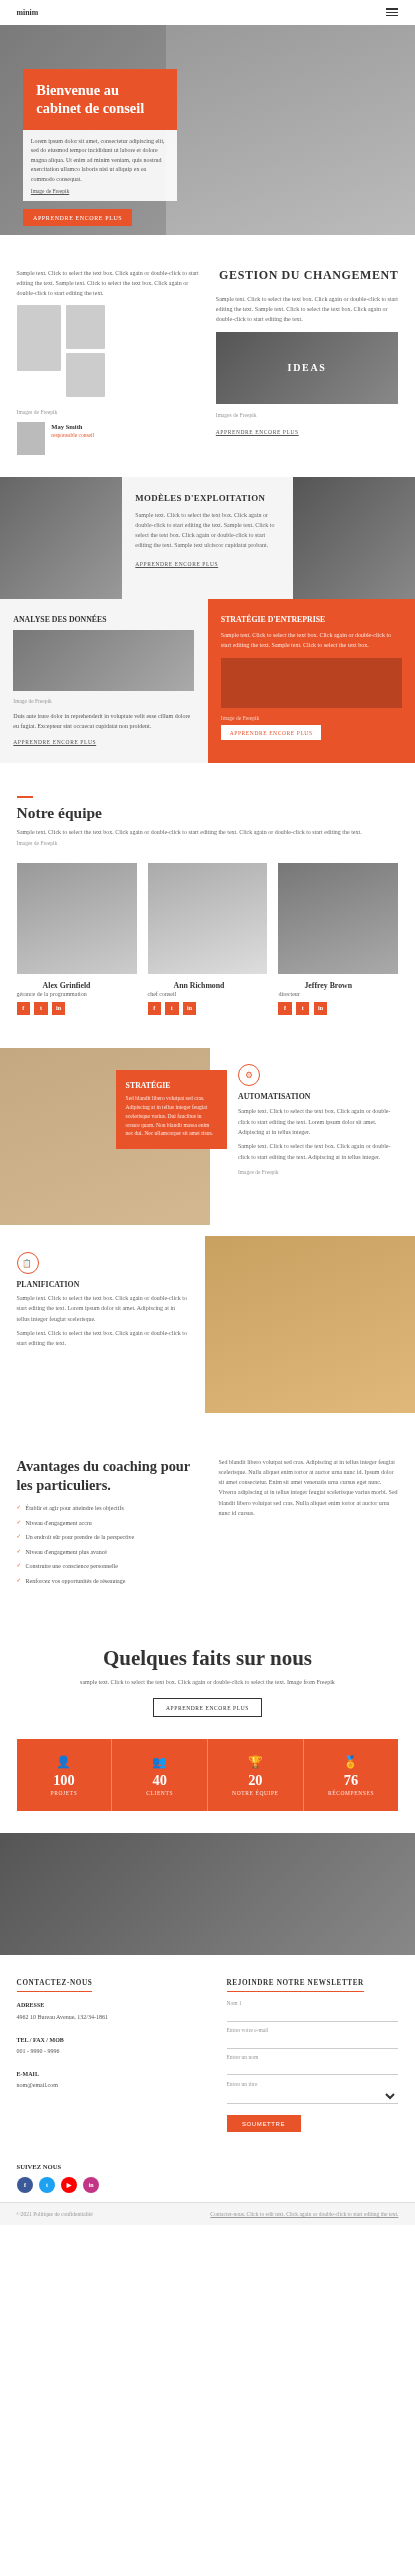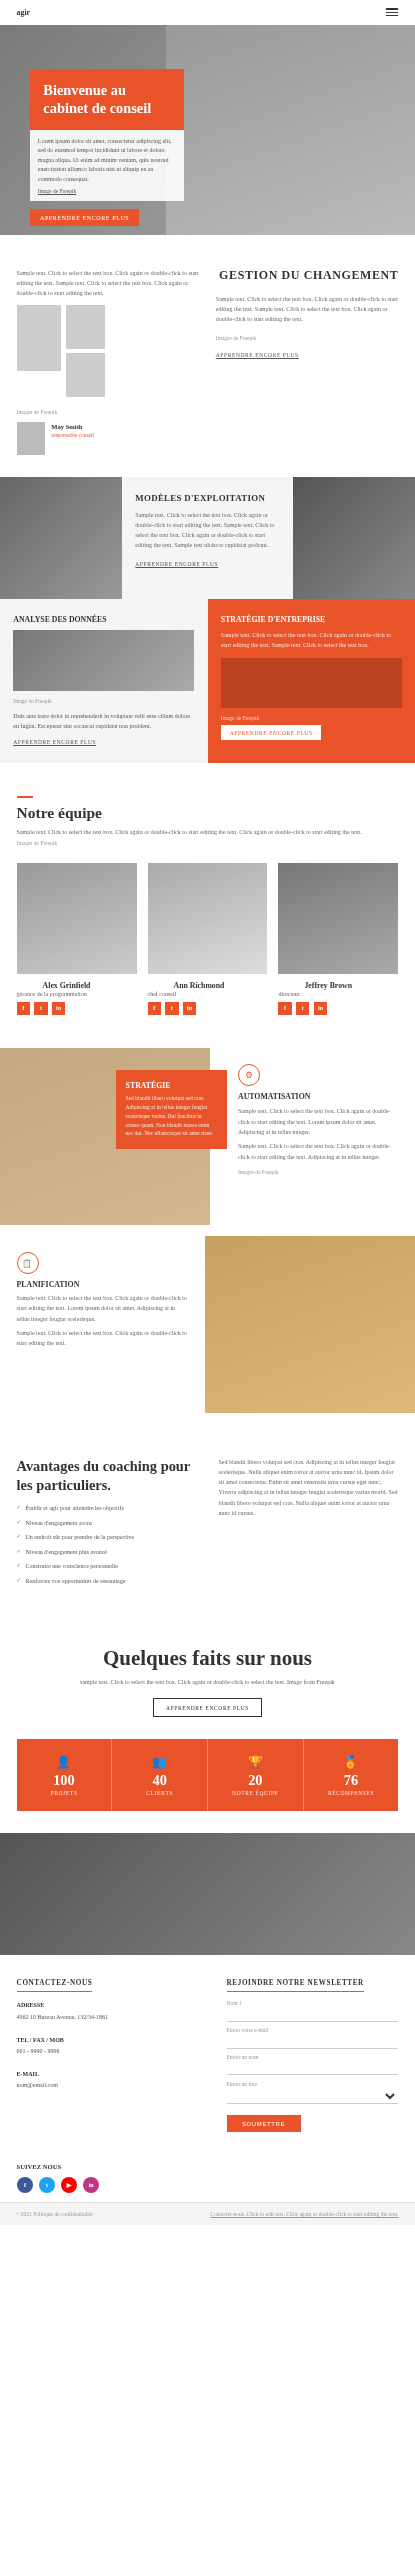--- a/index.html
+++ b/index.html
@@ -166,7 +166,7 @@
 <body>
 
 <nav class="navbar">
-  <span class="logo">agir</span>
+  <span class="logo">minim</span>
   <div class="hamburger">
     <span></span>
       <span></span>

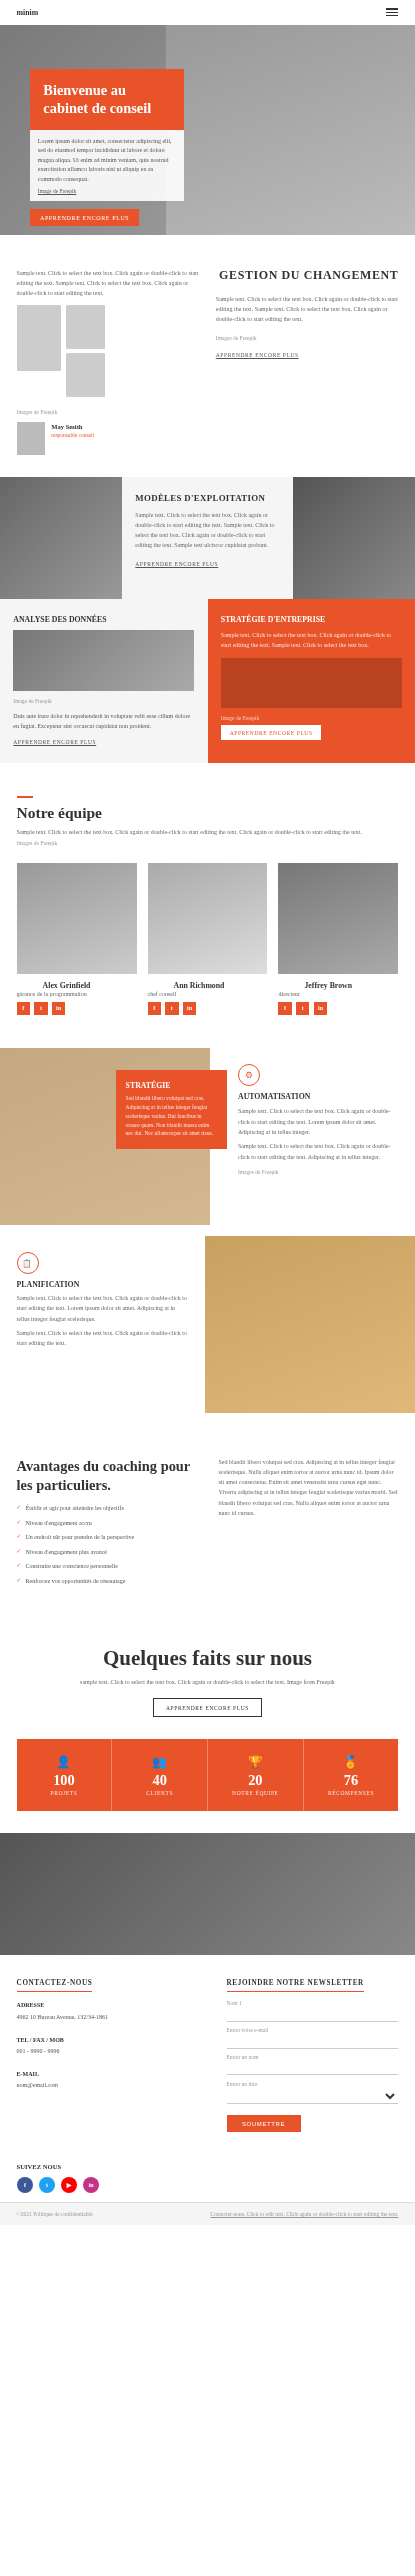--- a/index.html
+++ b/index.html
@@ -15,7 +15,7 @@
     .hero { position: relative; height: 210px; background: #888; overflow: hidden; }
     .hero-bg { width: 100%; height: 100%; background: linear-gradient(135deg, #7a7a7a 0%, #aaa 100%); position: absolute; top: 0; left: 0; }
     .hero-img-placeholder { position: absolute; right: 0; top: 0; width: 60%; height: 100%; background: linear-gradient(160deg, #999 0%, #bbb 100%); }
-    .hero-content { position: absolute; left: 18px; top: 44px; max-width: 166px; padding-left: 12px; }
+    .hero-content { position: absolute; left: 11px; top: 44px; max-width: 166px; padding-left: 12px; }
     .hero-box { background: #e8532a; padding: 12px 13.3px; }
     .hero-box h1 { color: #fff; font-size: 14.4px; line-height: 1.3; font-family: Georgia, serif; }
     .hero-text { background: rgba(255,255,255,0.9); padding: 6.6px 7.8px; margin-top: 0; }

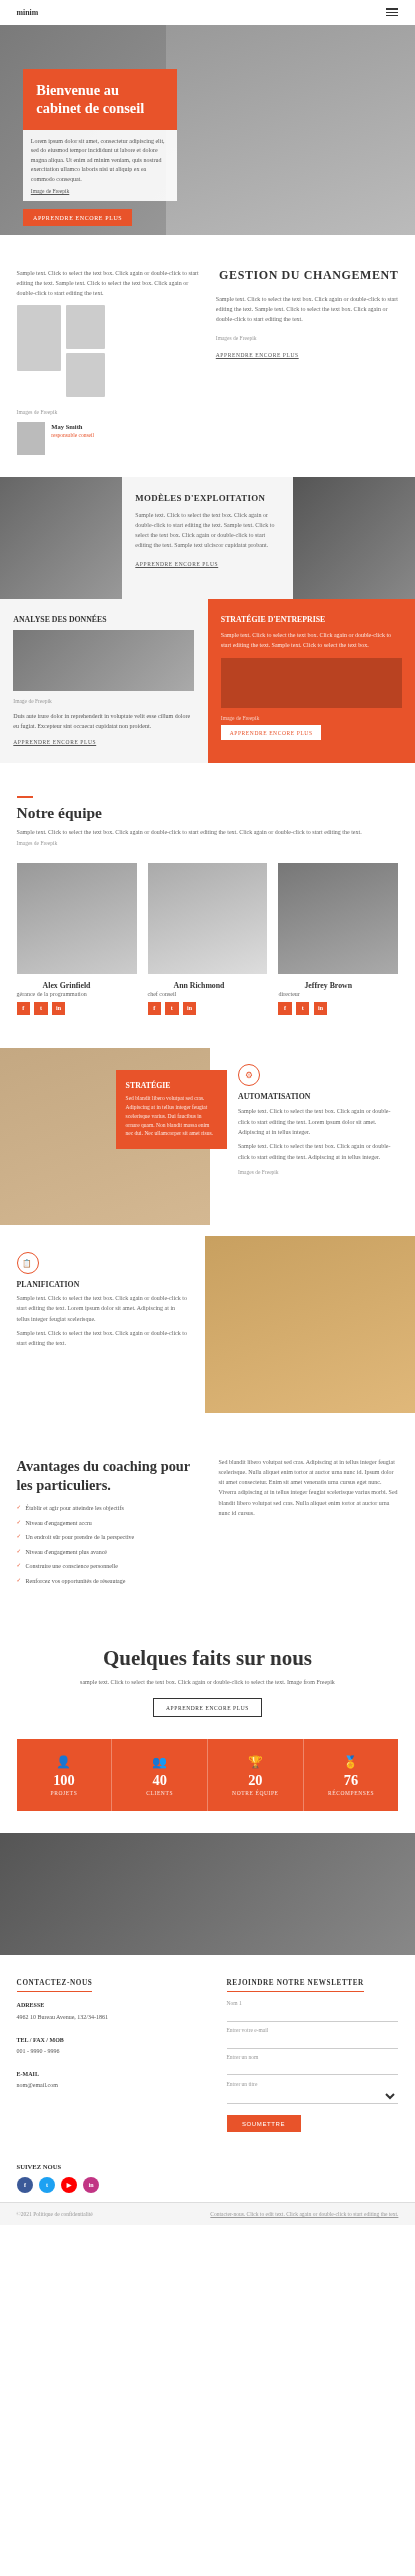--- a/index.html
+++ b/index.html
@@ -211,6 +211,9 @@
   <div class="gestion-right">
     <h2 class="section-title">GESTION DU CHANGEMENT</h2>
     <p class="gestion-right-text">Sample text. Click to select the text box. Click again or double-click to start editing the text. Sample text. Click to select the text box. Click again or double-click to start editing the text.</p>
+    <div class="ideas-img">
+      <span class="ideas-label">IDEAS</span>
+    </div>
     <span class="img-caption">Images de Freepik</span>
     <div style="margin-top:6.6px;">
       <span class="learn-more">APPRENDRE ENCORE PLUS</span>

